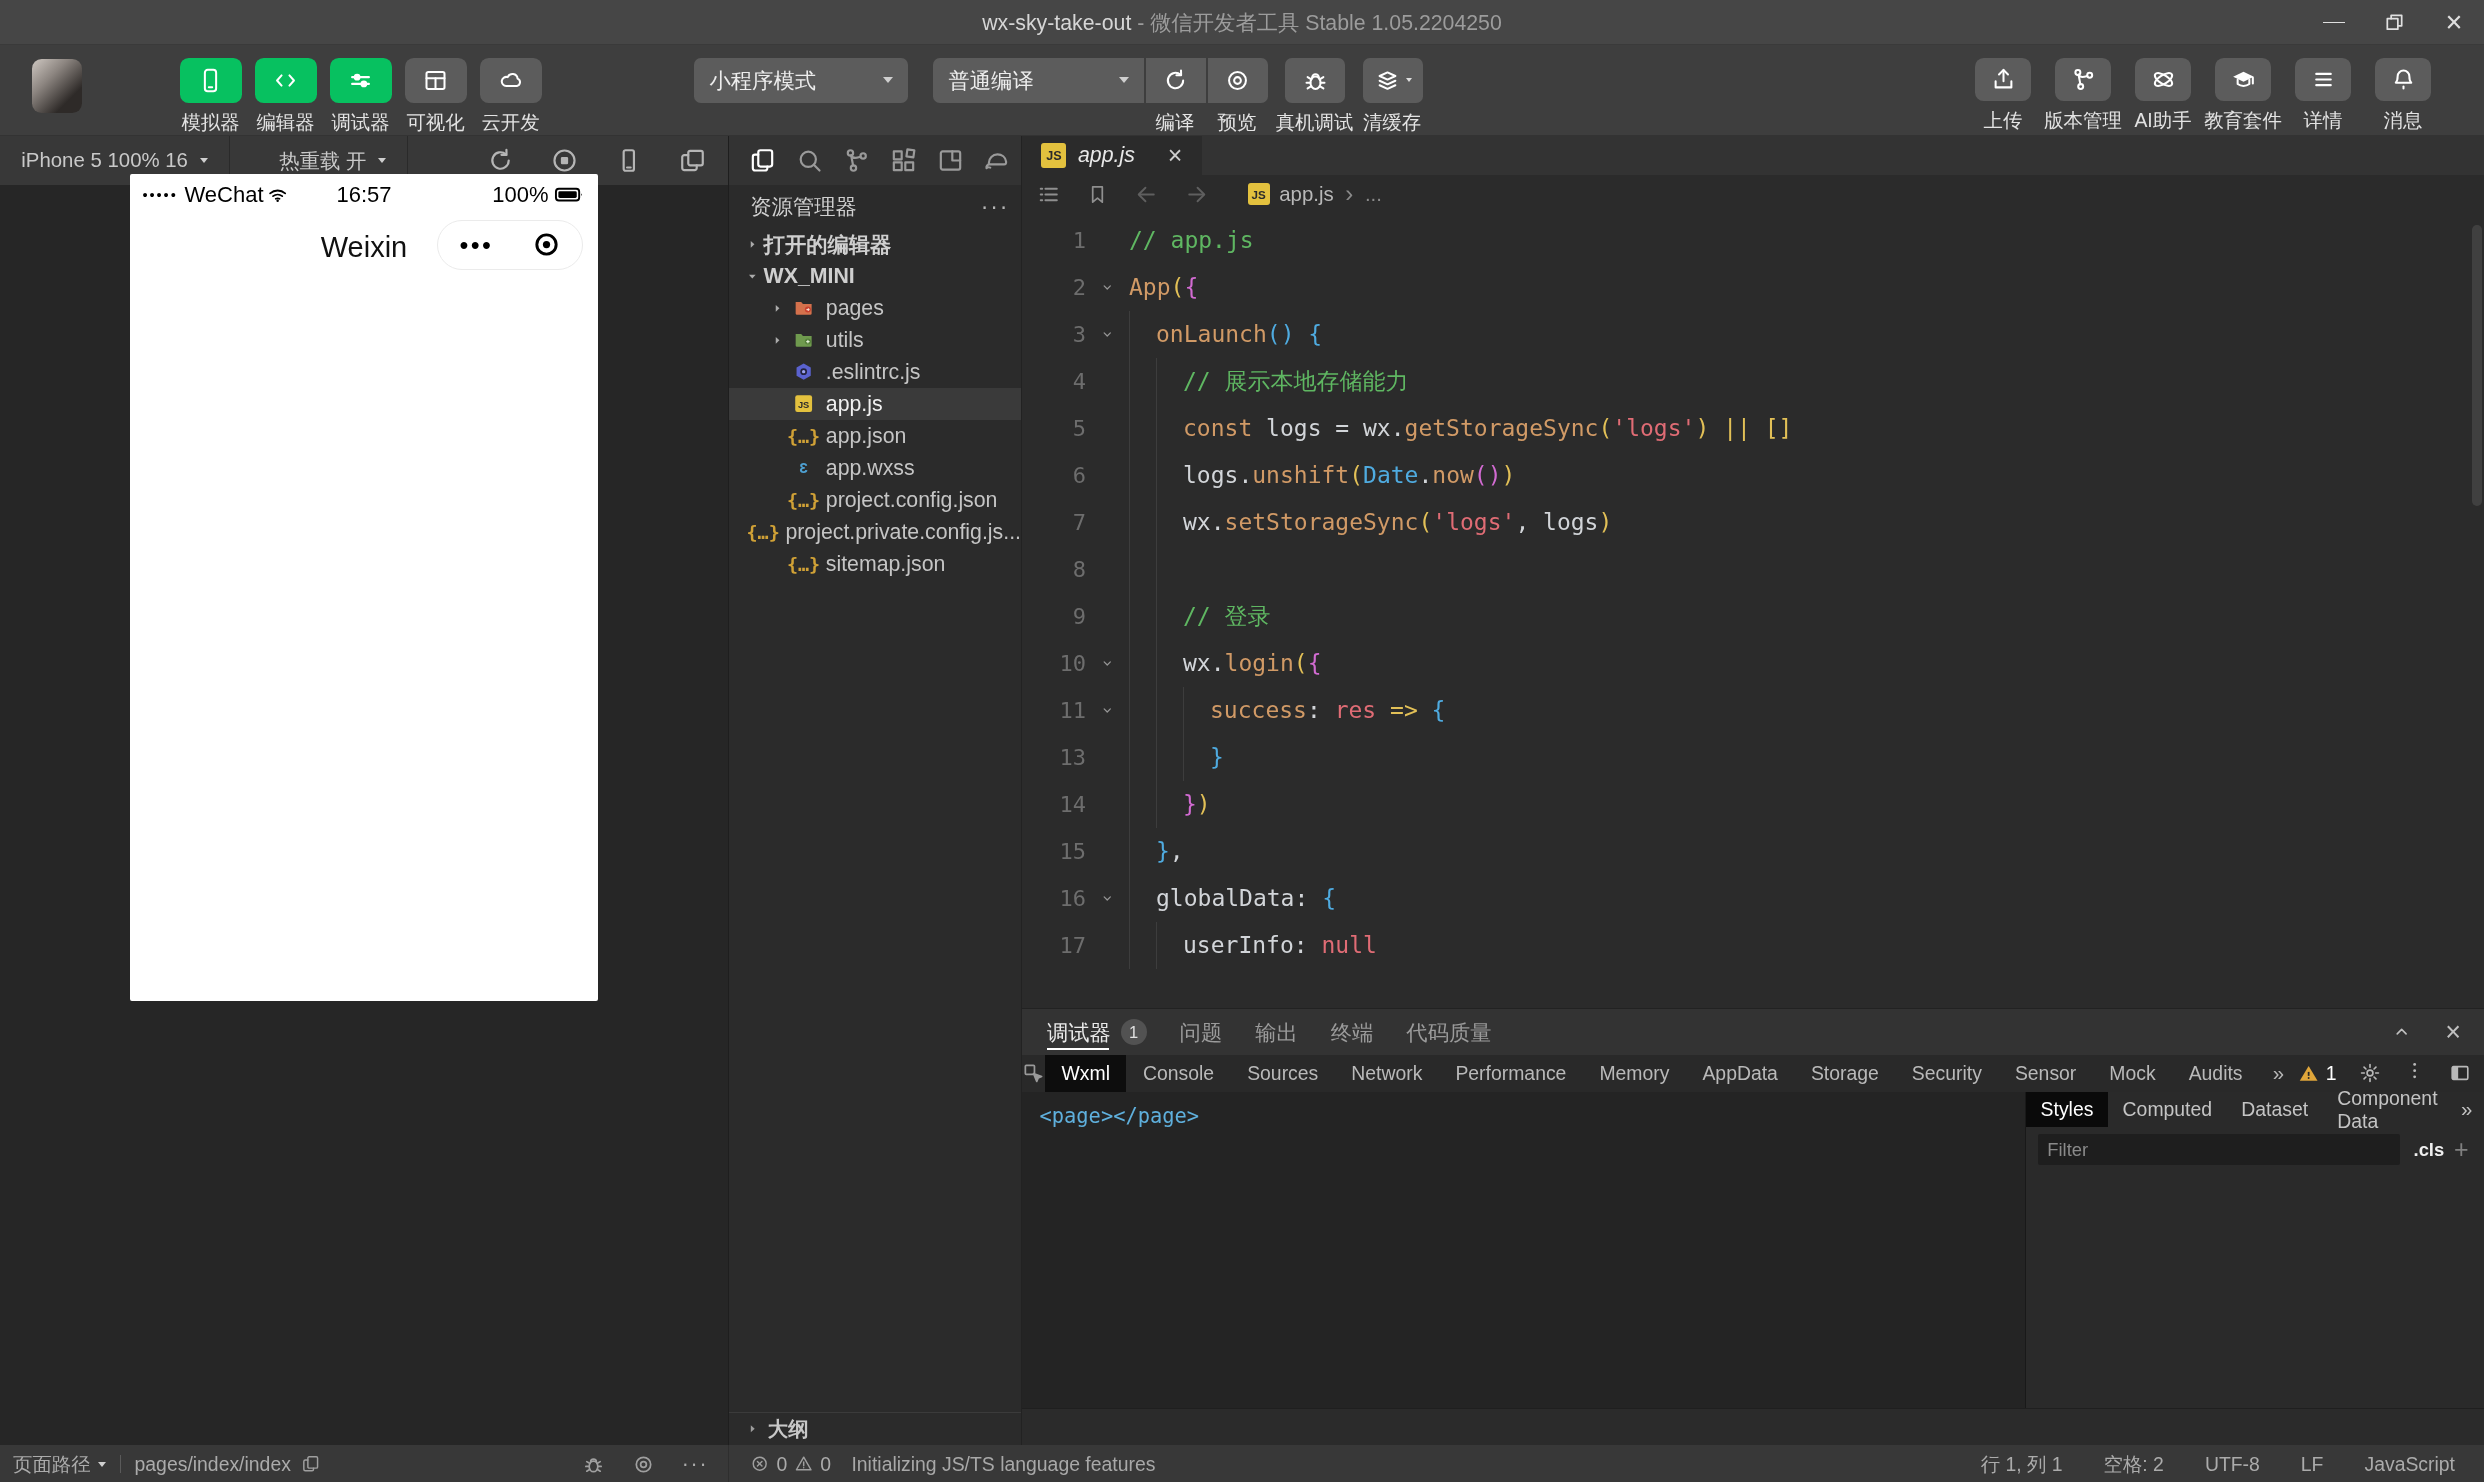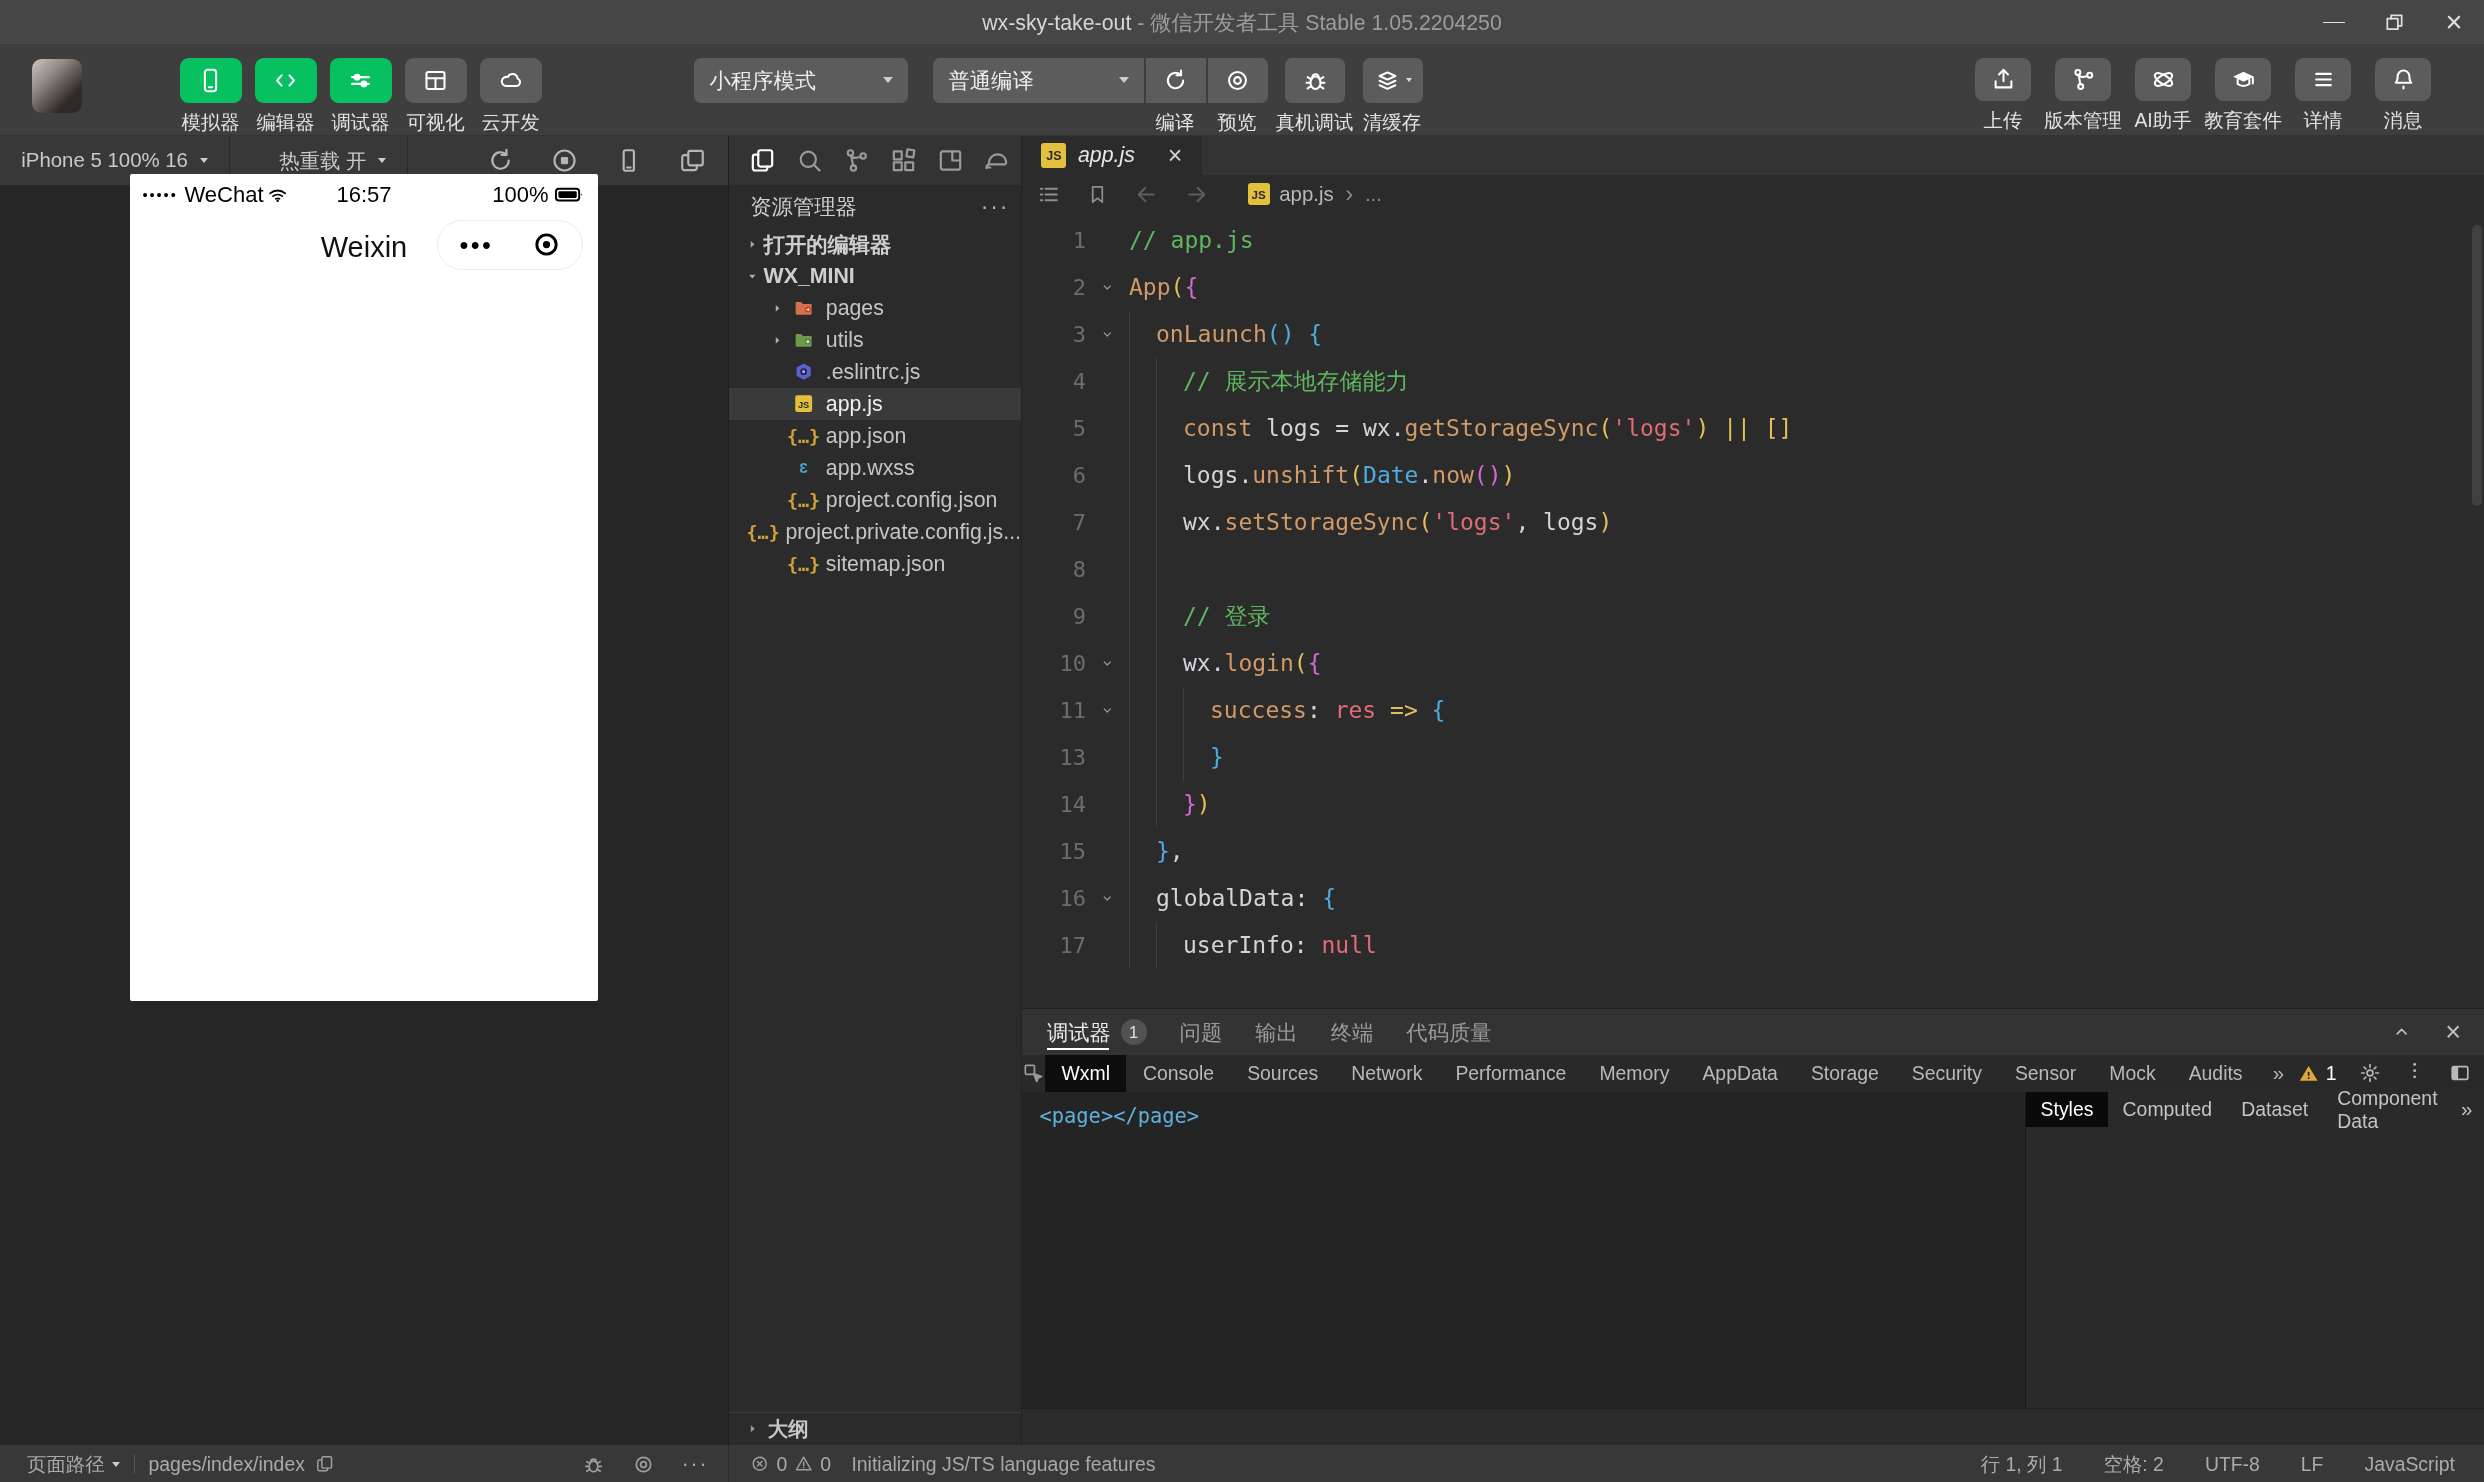--- a/index.html
+++ b/index.html
@@ -843,6 +843,11 @@
                 </span>
               <span class="sp-ovf">»</span>
             </div>
+            <div class="sp-filter">
+              <input placeholder="Filter" style="">
+              <span class="cls">.cls</span>
+              <span class="plus">+</span>
+            </div>
           </div>
         </div>
         <div class="dt-bottom"></div>

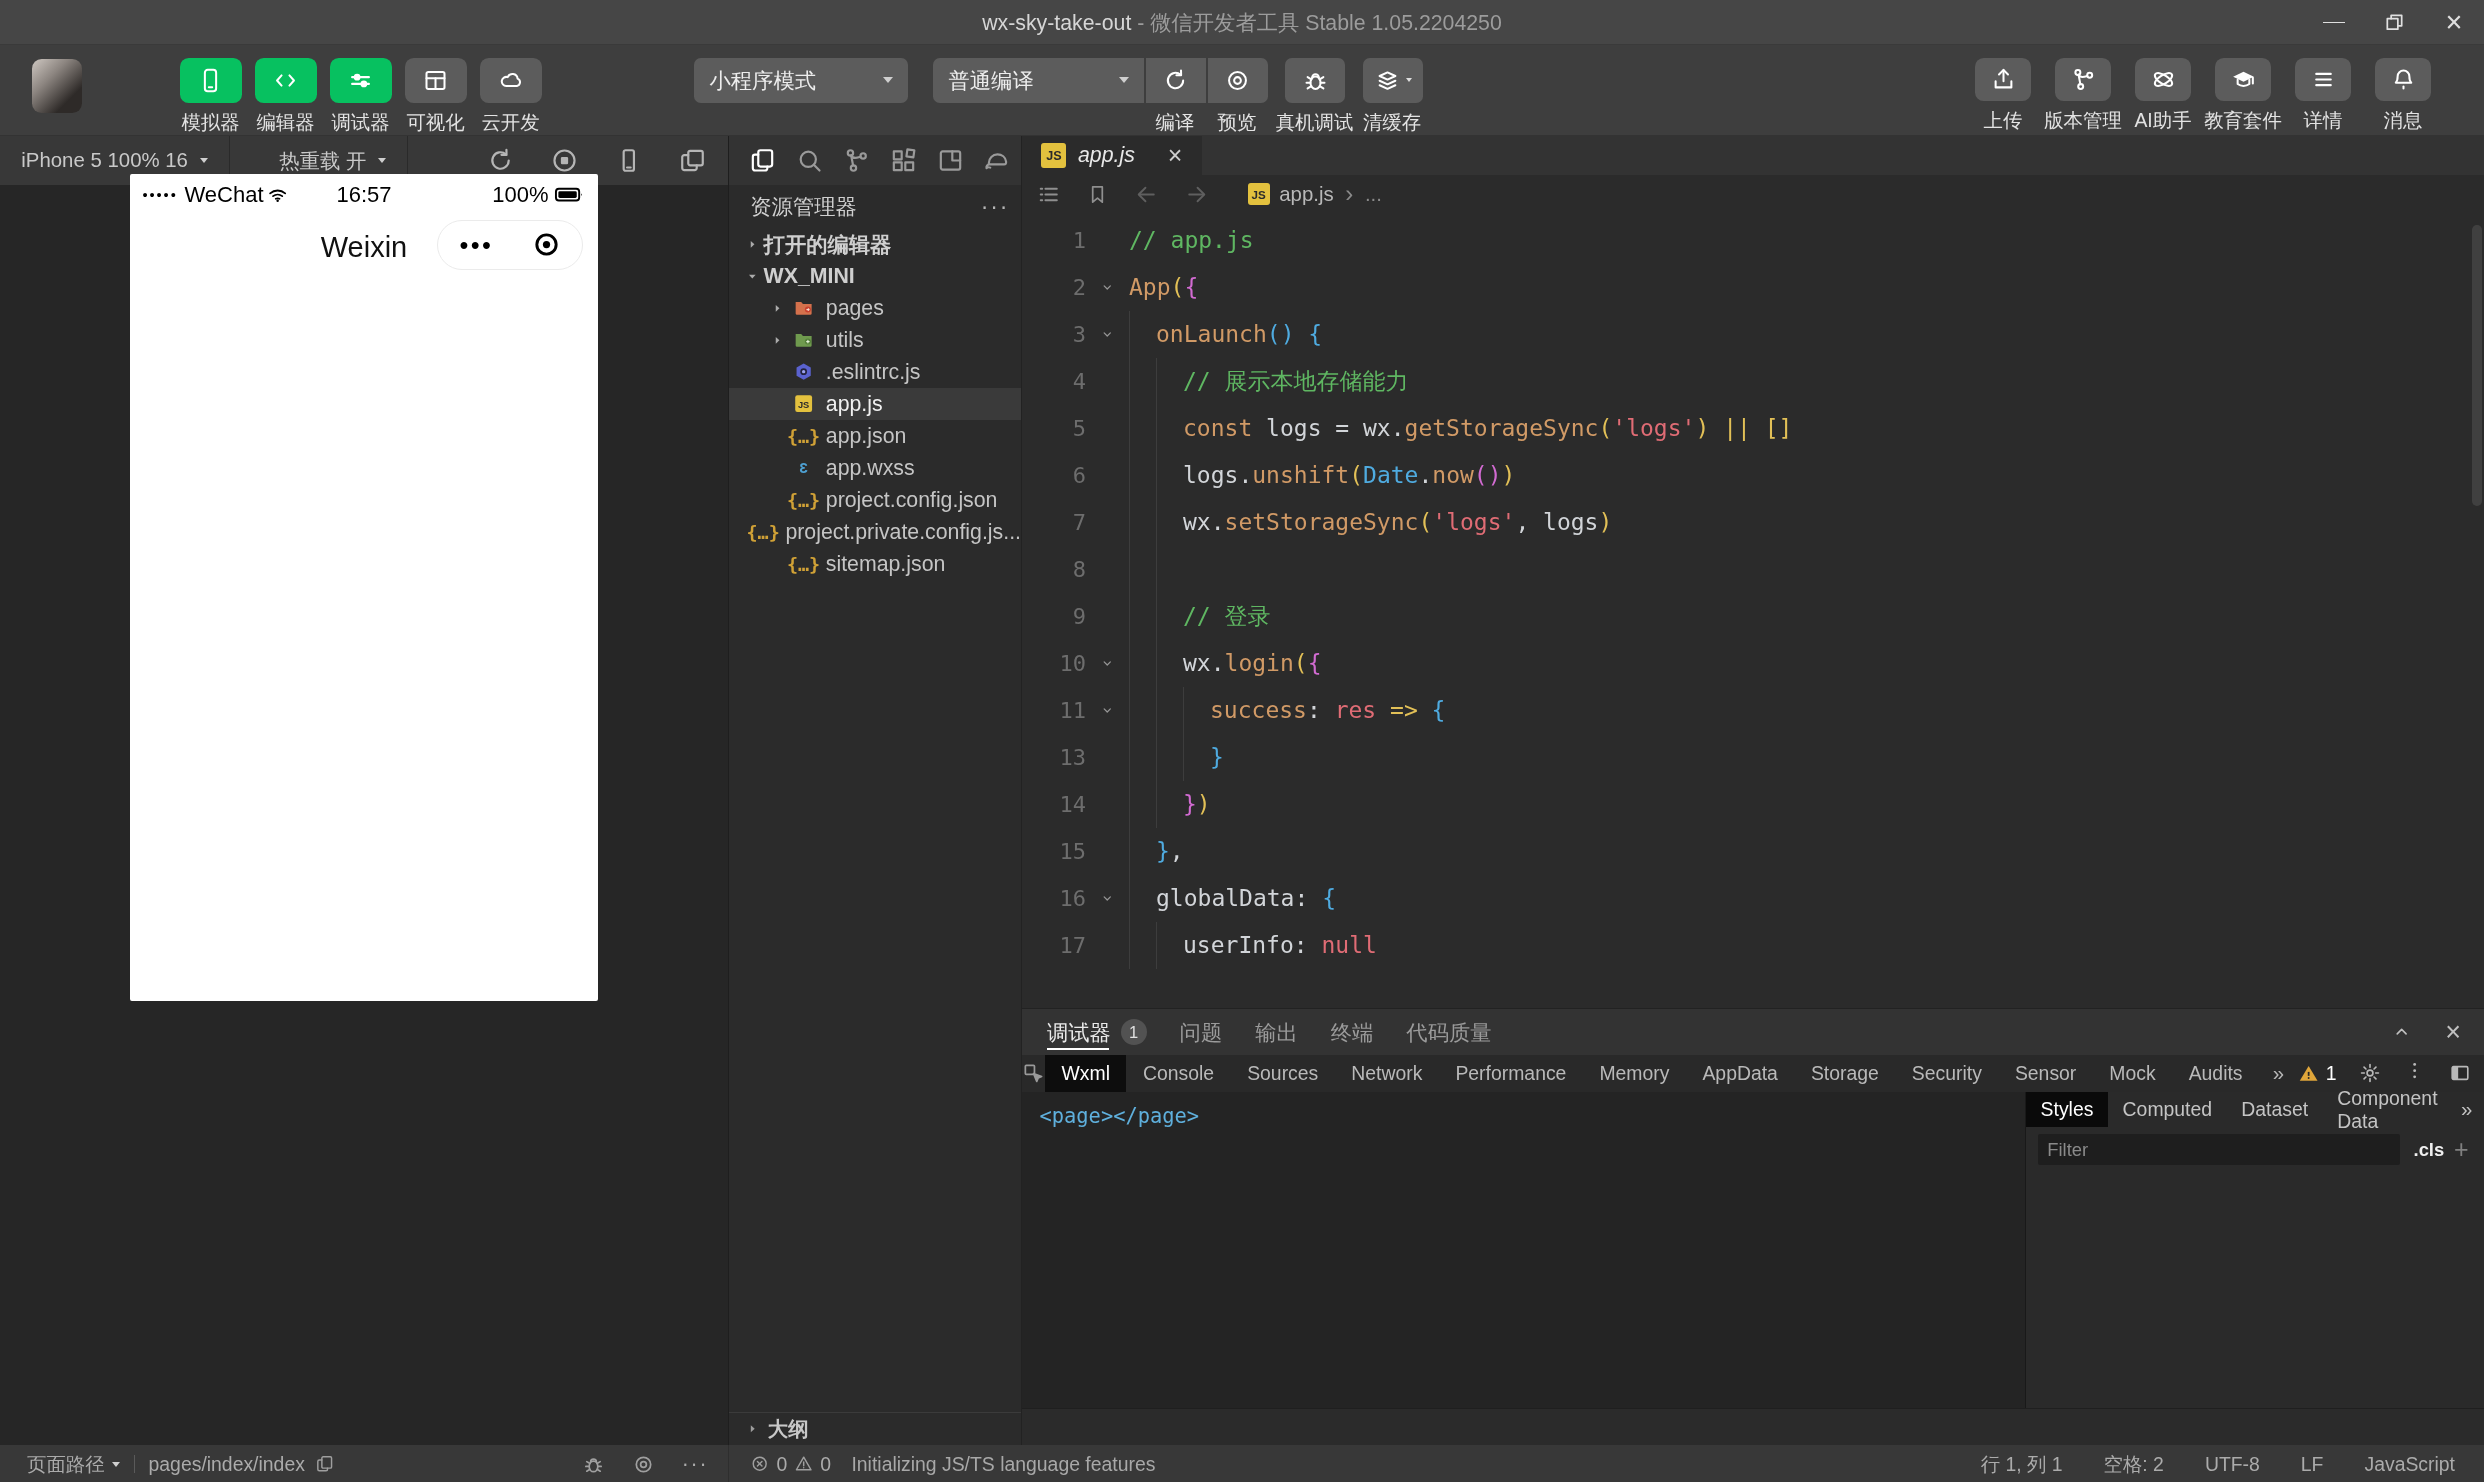--- a/index.html
+++ b/index.html
@@ -154,7 +154,7 @@
   
   .statusbar { position:absolute; left:0; right:0; bottom:0; height:38px; background:#383838;
     display:flex; align-items:center; font-size:19.4px; color:#ababab; }
-  .sb-left { width:729px; height:100%; display:flex; align-items:center; padding-left:27px;
+  .sb-left { width:729px; height:100%; display:flex; align-items:center; padding-left:13px;
     border-right:1.9px solid #2e2e2e; }
   .sb-left .caret { border-top-width:5.8px; border-left-width:4.9px; border-right-width:4.9px; margin-left:7.8px; }
   .sb-div { width:1px; height:17.5px; background:#5a5a5a; margin:0 13.6px; }

